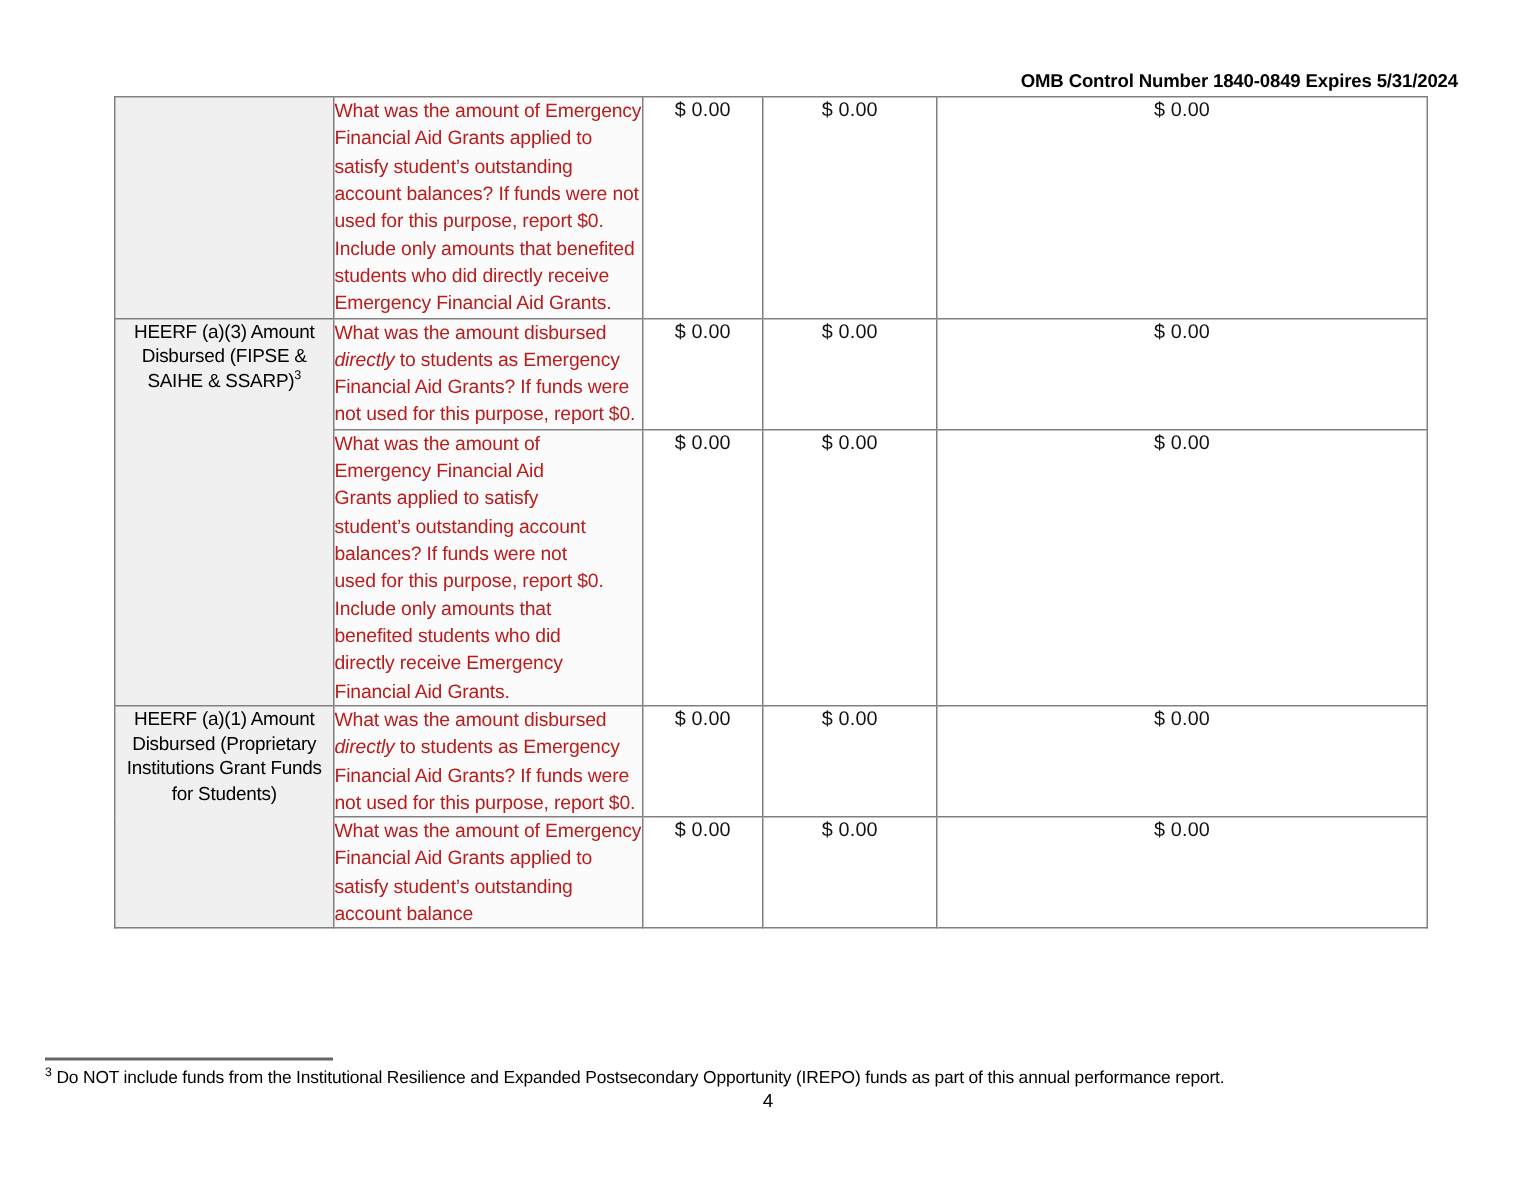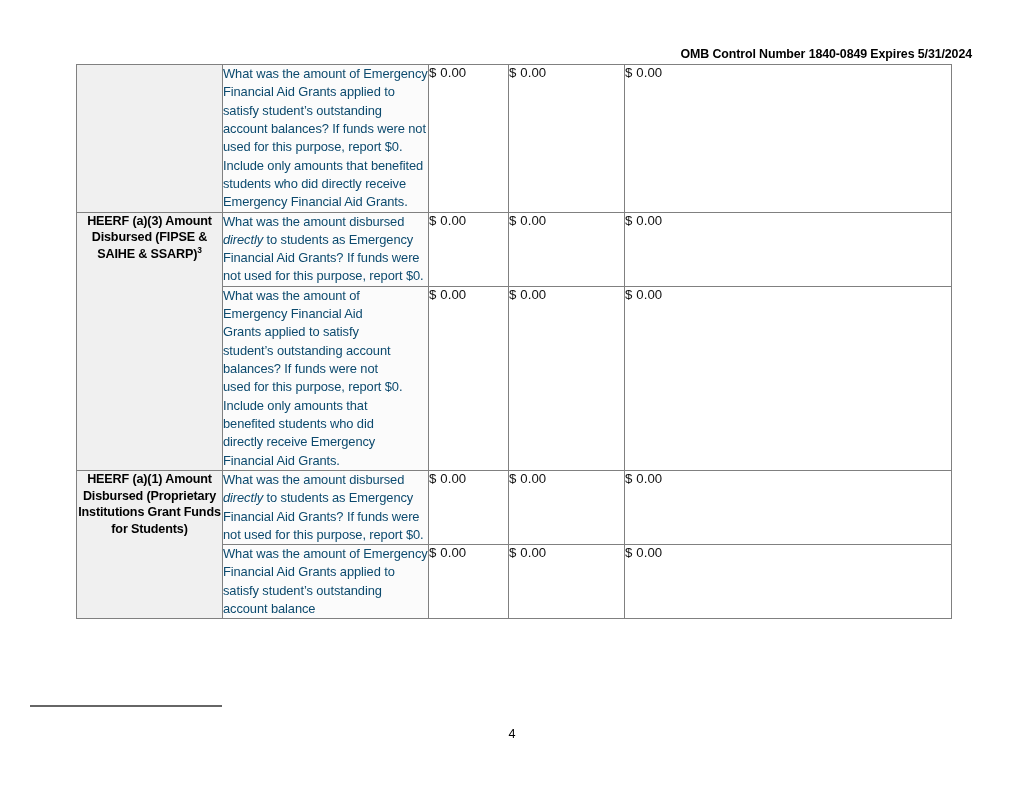--- a/index.html
+++ b/index.html
@@ -80,7 +80,7 @@
     line-height: 1.42;
     padding: 6px 5px 6px 7px;
     letter-spacing: -0.1px;
-    color: #0c4a6e;
+    color: #b91c1c;
   }
   .cell-question em { }
   .cell-question.narrow { padding-right: 24px; }

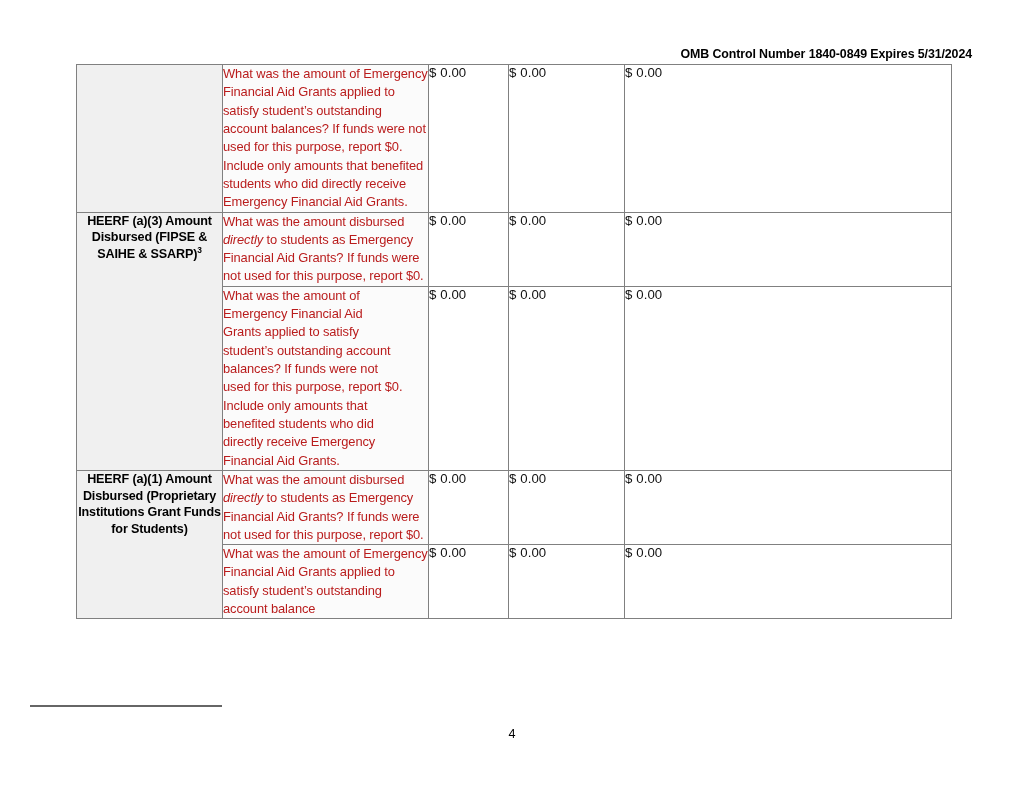--- a/index.html
+++ b/index.html
@@ -92,6 +92,7 @@
     padding: 4px 2px 4px 6px;
     letter-spacing: 0.1px;
     color: #111;
+    text-align: center;
   }
 
   

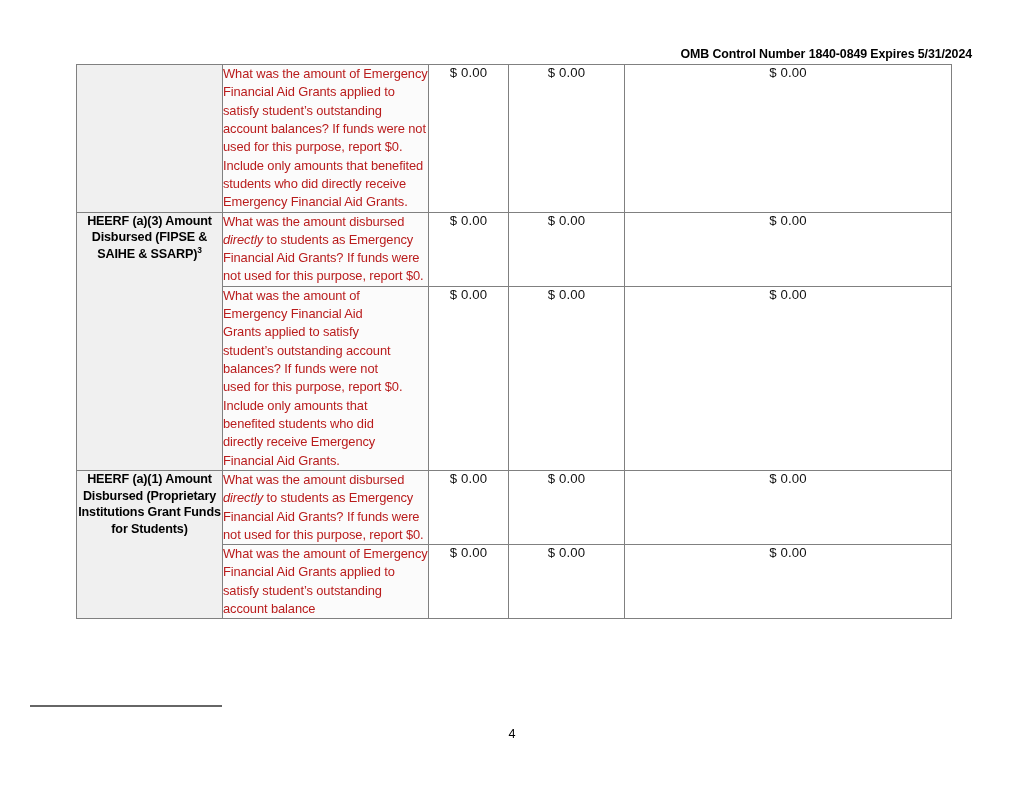--- a/index.html
+++ b/index.html
@@ -63,7 +63,7 @@
     text-align: center;
     vertical-align: middle;
     font-size: 12.6px;
-    font-weight: bold;
+    font-weight: normal;
     line-height: 1.33;
     padding: 4px 6px;
     letter-spacing: -0.15px;

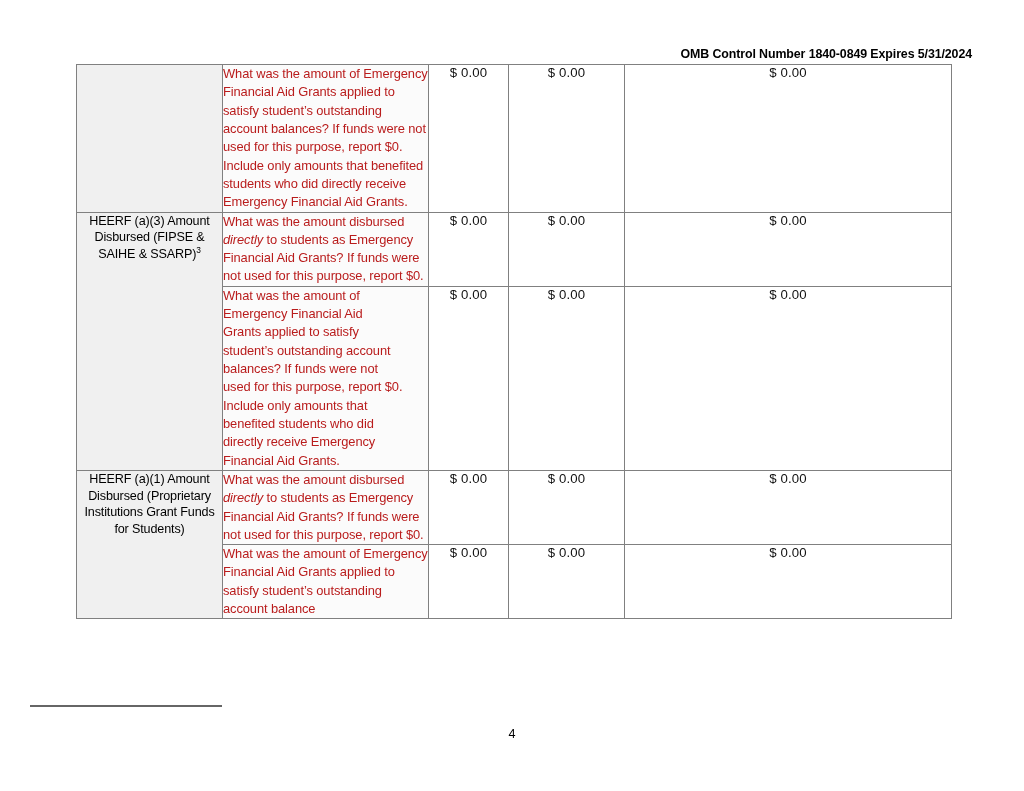--- a/index.html
+++ b/index.html
@@ -188,6 +188,7 @@
 
   <div class="footnote-rule"></div>
 
+  <div class="footnote"><sup>3</sup><span> Do NOT include funds from the Institutional Resilience and Expanded Postsecondary Opportunity (IREPO) funds as part of this annual performance report.</span></div>
 
   <div class="page-number">4</div>
 

